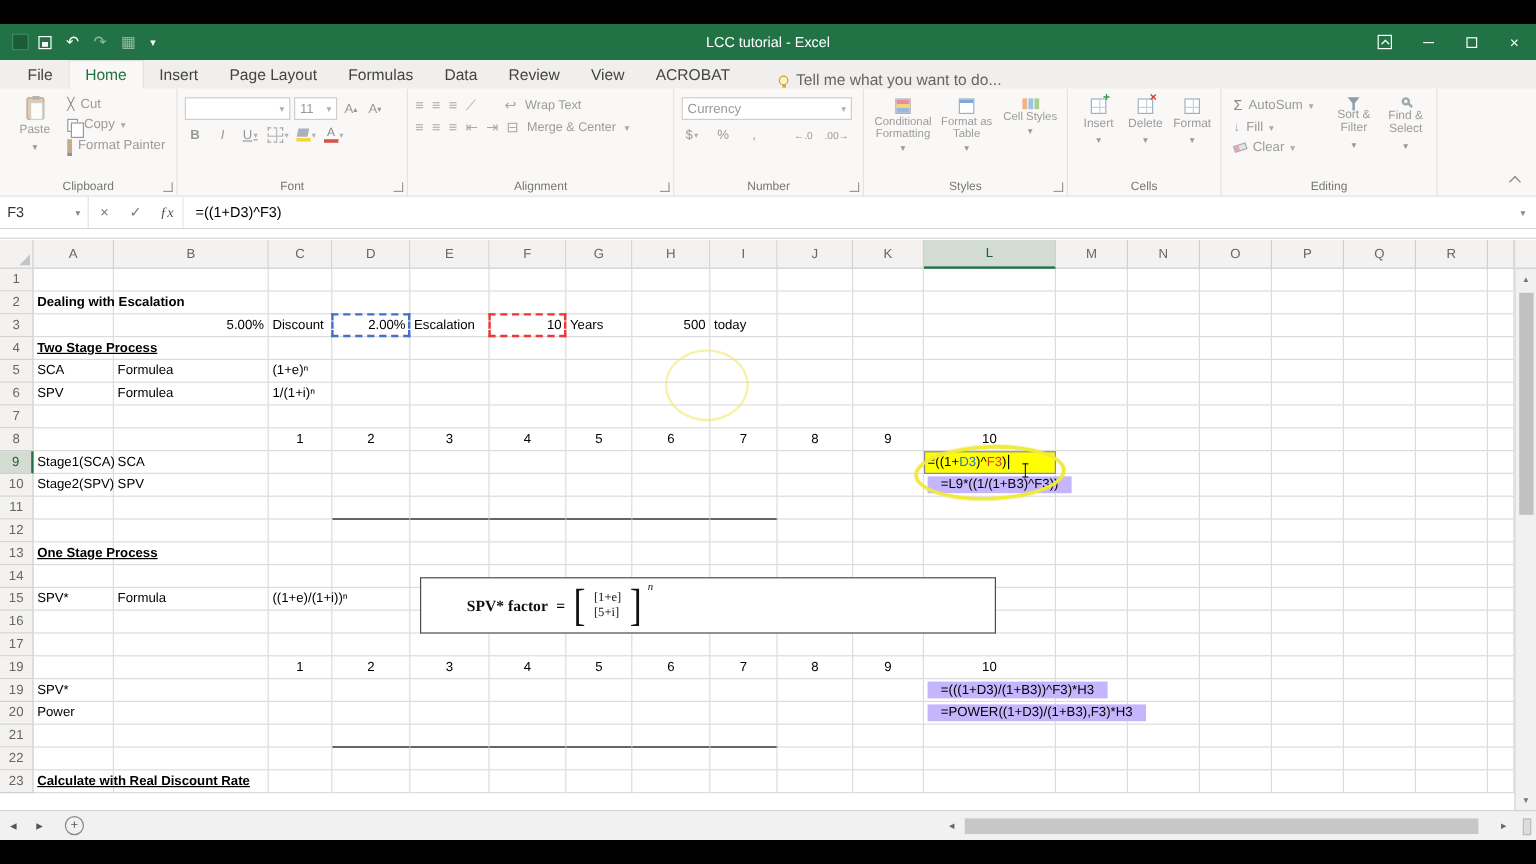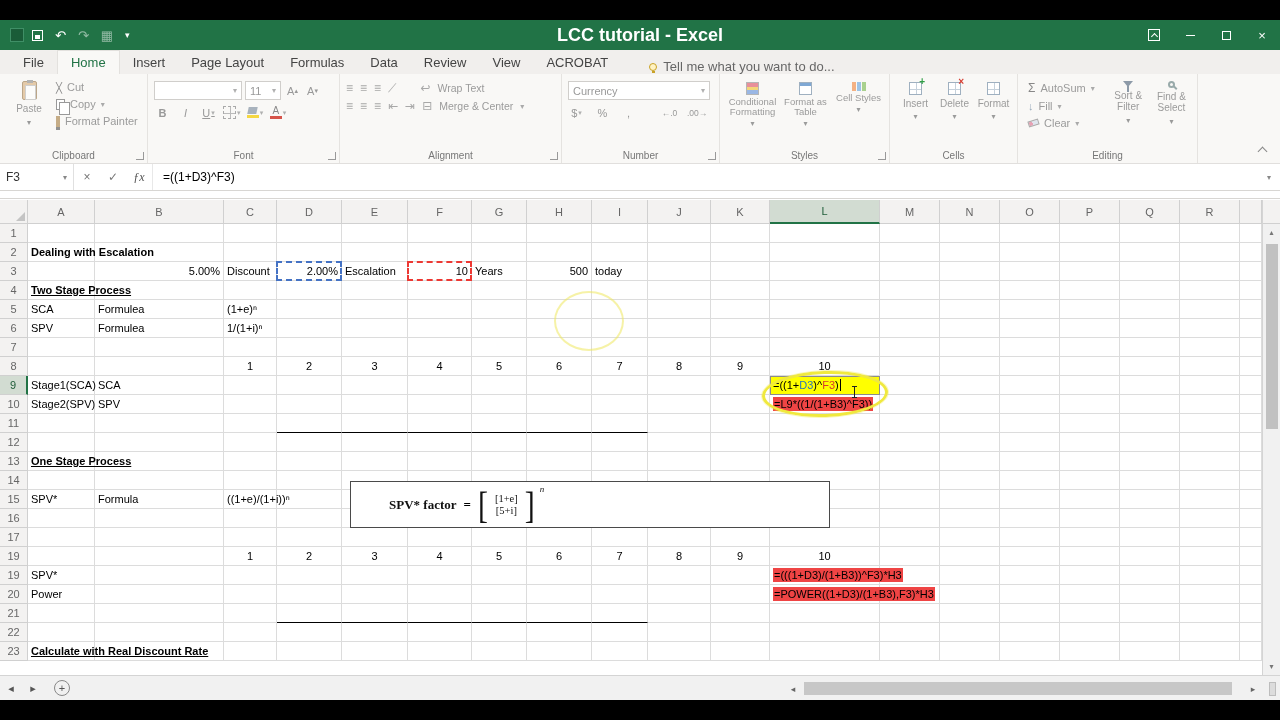--- a/index.html
+++ b/index.html
@@ -14,7 +14,7 @@
   .ic-save { width:11px;height:11px;border:1px solid #fff; position:relative; display:inline-block; }
   .ic-save::after { content:""; position:absolute; left:2px; bottom:1px; width:5px; height:4px; background:#fff; }
   .qat .dd { font-size:9px; }
-  .tb-title { position:absolute; left:50%; transform:translateX(-50%); font-size:18px; white-space:nowrap;font-weight:bold; }
+  .tb-title { position:absolute; left:50%; transform:translateX(-50%); font-size:12px; white-space:nowrap; }
   .winctrl { position:absolute; right:0; top:0; height:30px; display:flex; }
   .winbtn { width:36px; height:30px; display:flex; align-items:center; justify-content:center; color:#fff; font-size:13px; }
   .ic-ribopts { width:12px; height:12px; border:1px solid #fff; position:relative; }

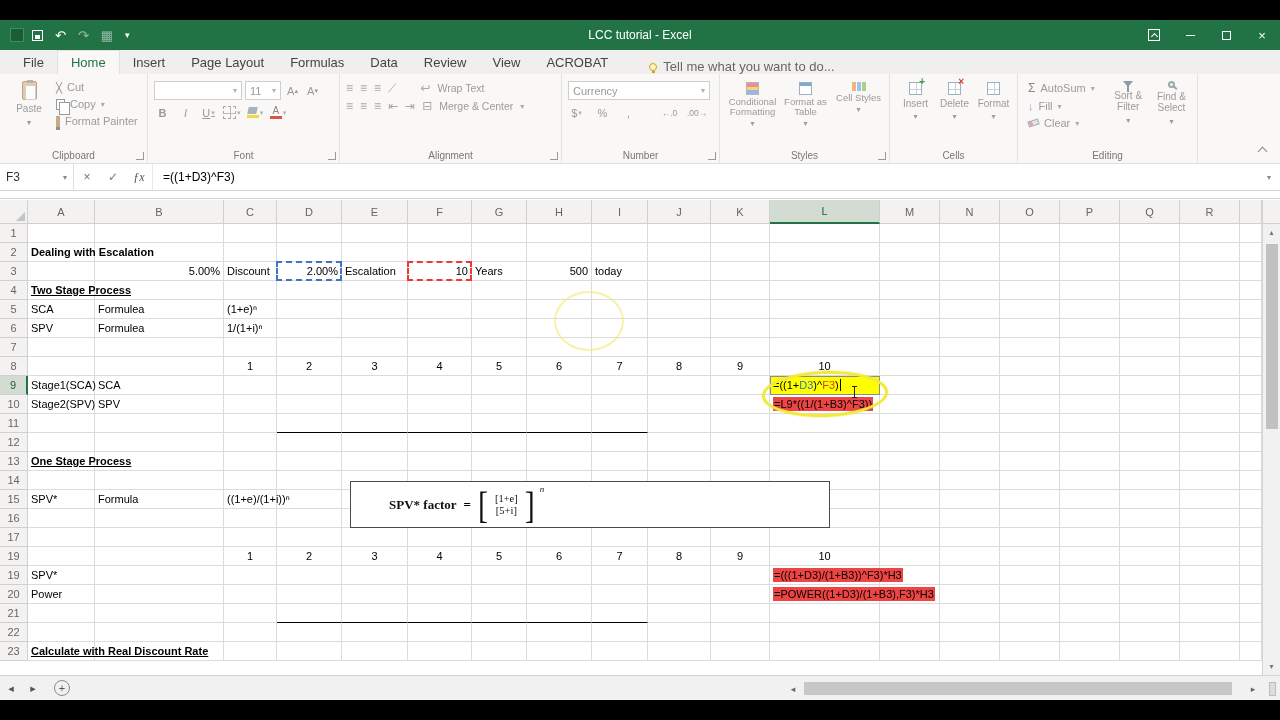--- a/index.html
+++ b/index.html
@@ -114,7 +114,7 @@
   .cell .txt { position:relative; z-index:2; white-space:nowrap; }
   .cell .txt.b { font-weight:bold; }
   .cell .txt.u { text-decoration:underline; }
-  .cell .txt.ylw { background:#ef4444; padding:1px 1px; }
+  .cell .txt.ylw { background:#c4b5fd; padding:1px 11px; }
   .cell.edit { background:#ffff00; outline:1px solid #8c8c8c; outline-offset:-1px; z-index:4; }
   .caret { display:inline-block; width:1px; height:12px; background:#000; margin-left:1px; position:relative; z-index:3; }
   .refbox { position:absolute; inset:-1px; border:2px dashed; z-index:3; pointer-events:none; }

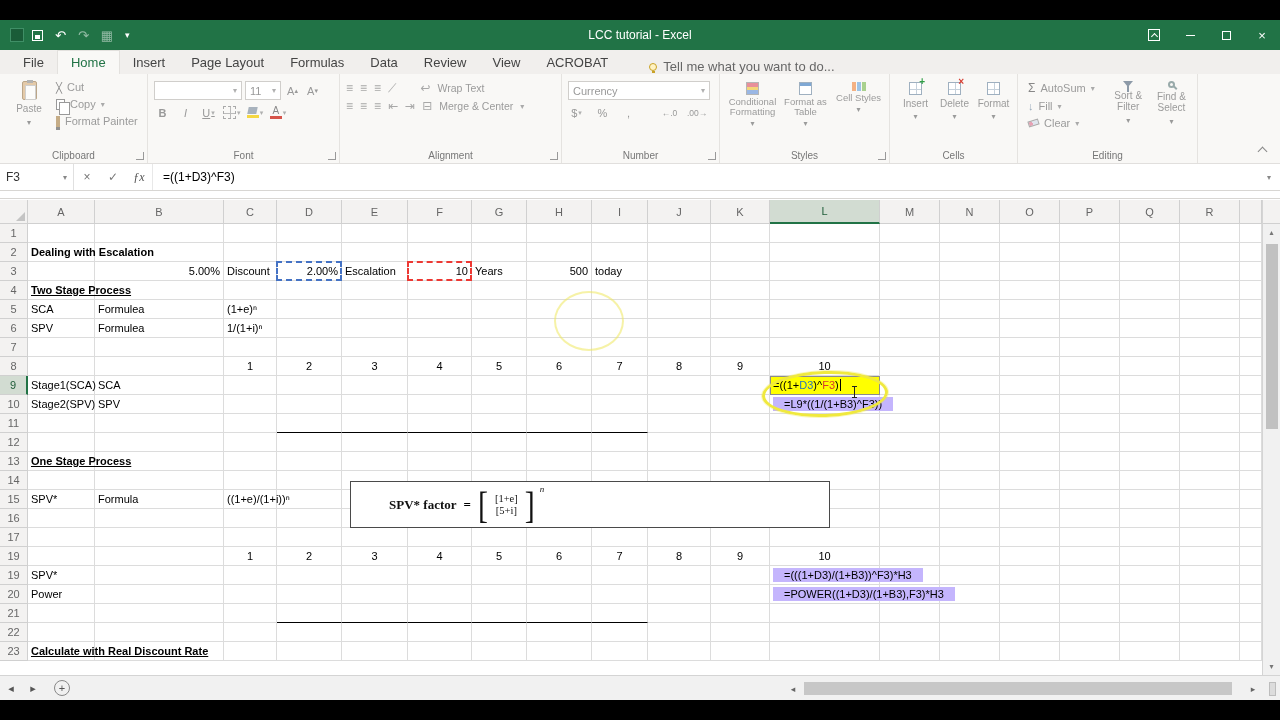--- a/index.html
+++ b/index.html
@@ -126,7 +126,7 @@
   .fb-label { font-weight:bold; font-size:13px; color:#111; }
   .fb-eq { font-weight:bold; font-size:13px; }
   .fb-brk { font-size:30px; font-weight:normal; transform:scaleY(1.25); color:#111; line-height:0; }
-  .fb-frac { display:flex; flex-direction:column; align-items:center; font-size:10.5px; line-height:12px; color:#111; }
+  .fb-frac { display:flex; flex-direction:column; font-size:10.5px; line-height:12px; color:#111; }
   .fb-supn { font-size:9px; align-self:flex-start; margin-top:2px; margin-left:-2px; color:#111; font-style:italic; }
   .circle { position:absolute; border-radius:50%; z-index:10; pointer-events:none; }
   .c1 { left:762px; top:171px; width:126px; height:46px; border:3px solid #f0e93e; transform:rotate(-2deg); box-shadow:0 0 0 1px rgba(240,233,62,.35); }

